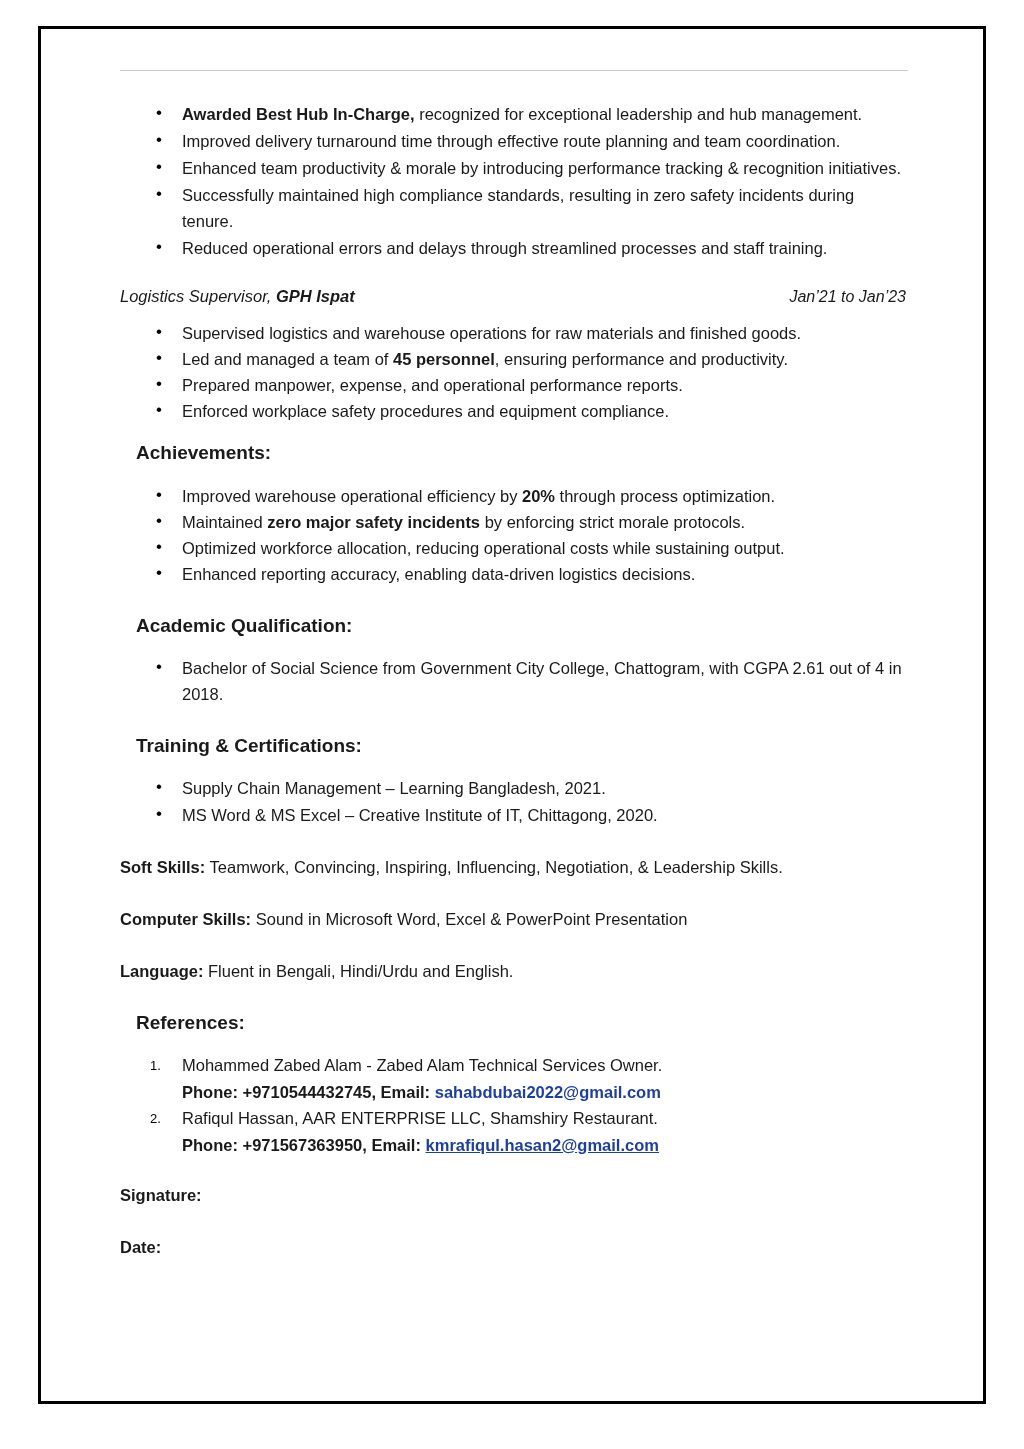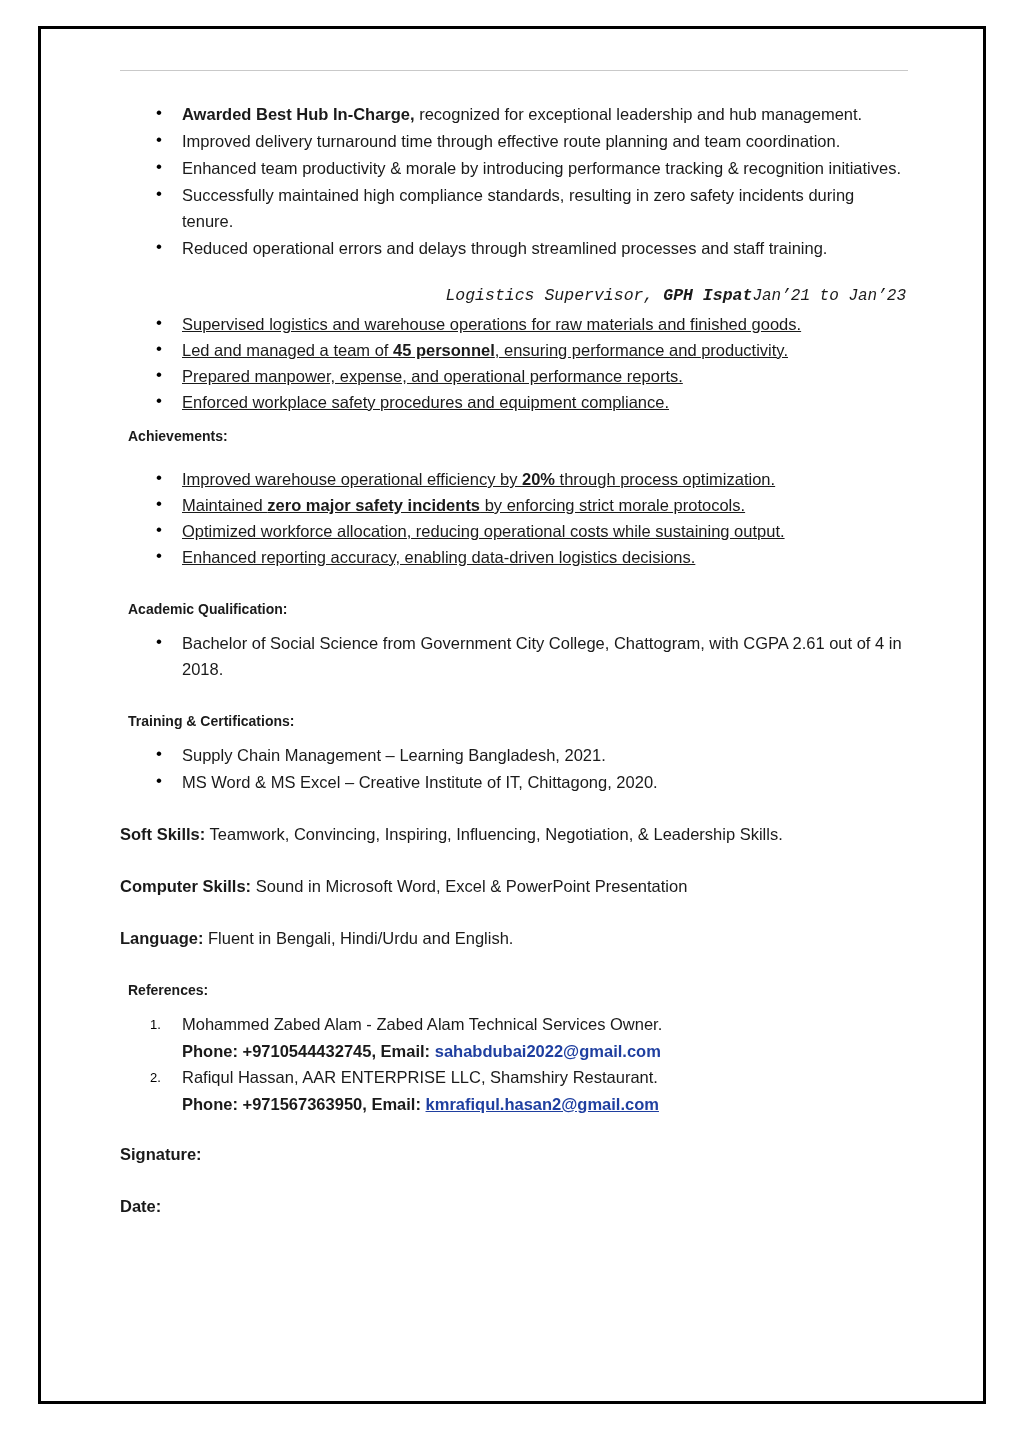--- a/index.html
+++ b/index.html
@@ -74,13 +74,12 @@
   b, .b { font-weight: bold; }
   .job-row {
     display: flex;
-    justify-content: flex-end;
+    justify-content: space-between;
     align-items: baseline;
     font-size: 16.5px;
     line-height: 26px;
     margin-top: 22px;
-    margin-bottom: 2px;
-    font-family: Liberation Mono, monospace;
+    margin-bottom: 10px;
   }
   .job-title {
     font-style: italic;

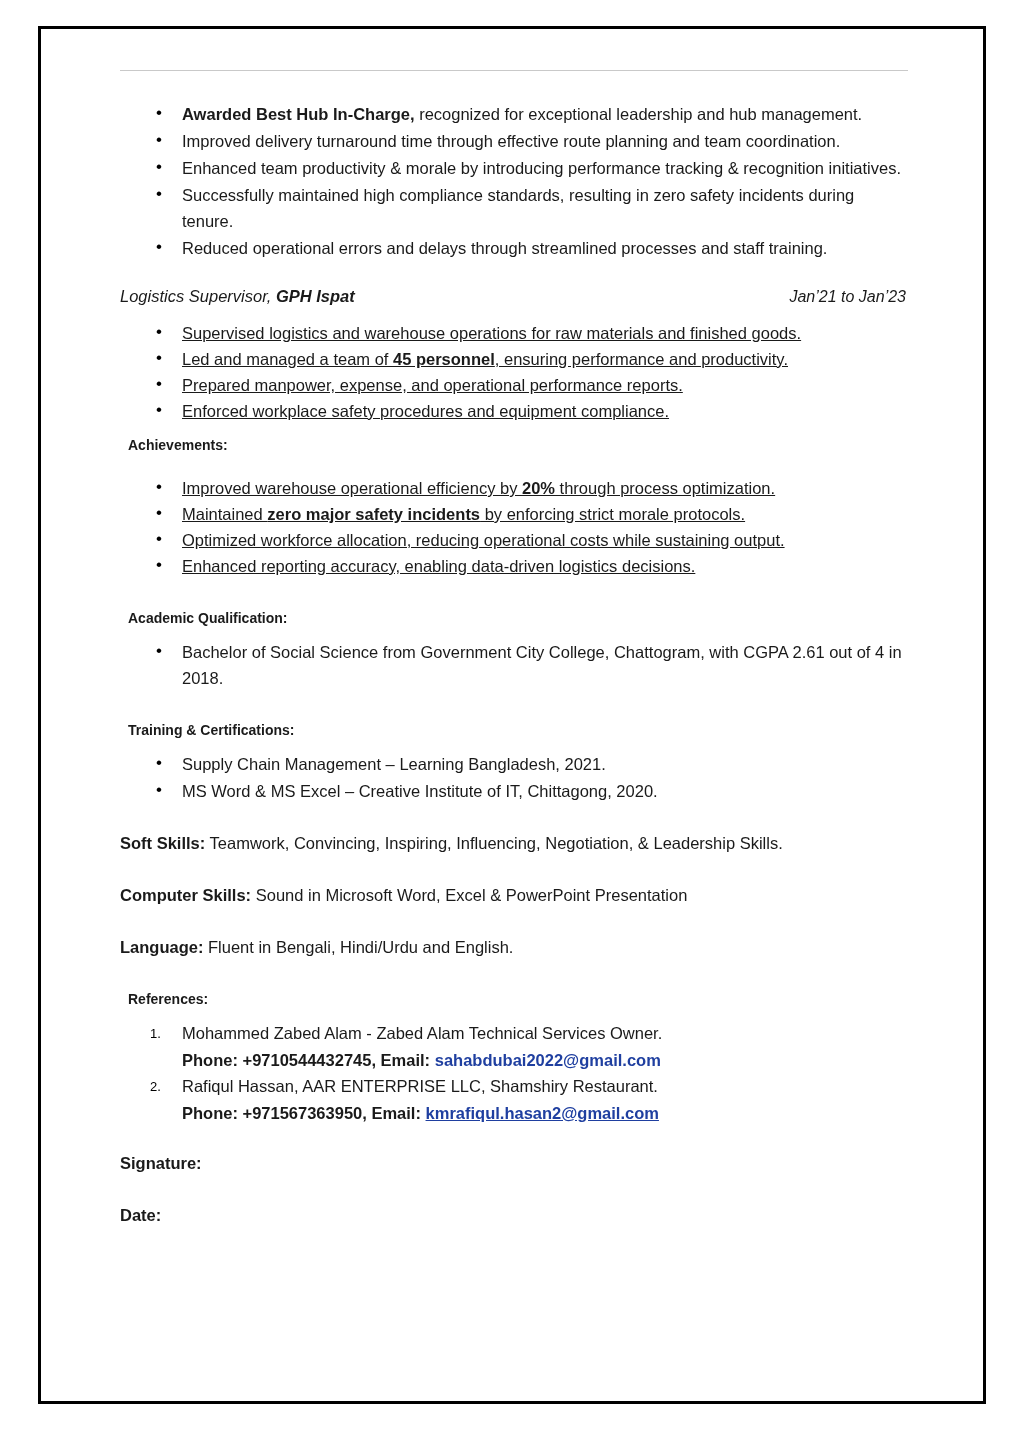--- a/index.html
+++ b/index.html
@@ -70,7 +70,7 @@
     font-size: 13px;
     color: #000;
   }
-  .tight li { margin-bottom: 0; text-decoration: underline; }
+  .tight li { margin-bottom: 0; }
   b, .b { font-weight: bold; }
   .job-row {
     display: flex;

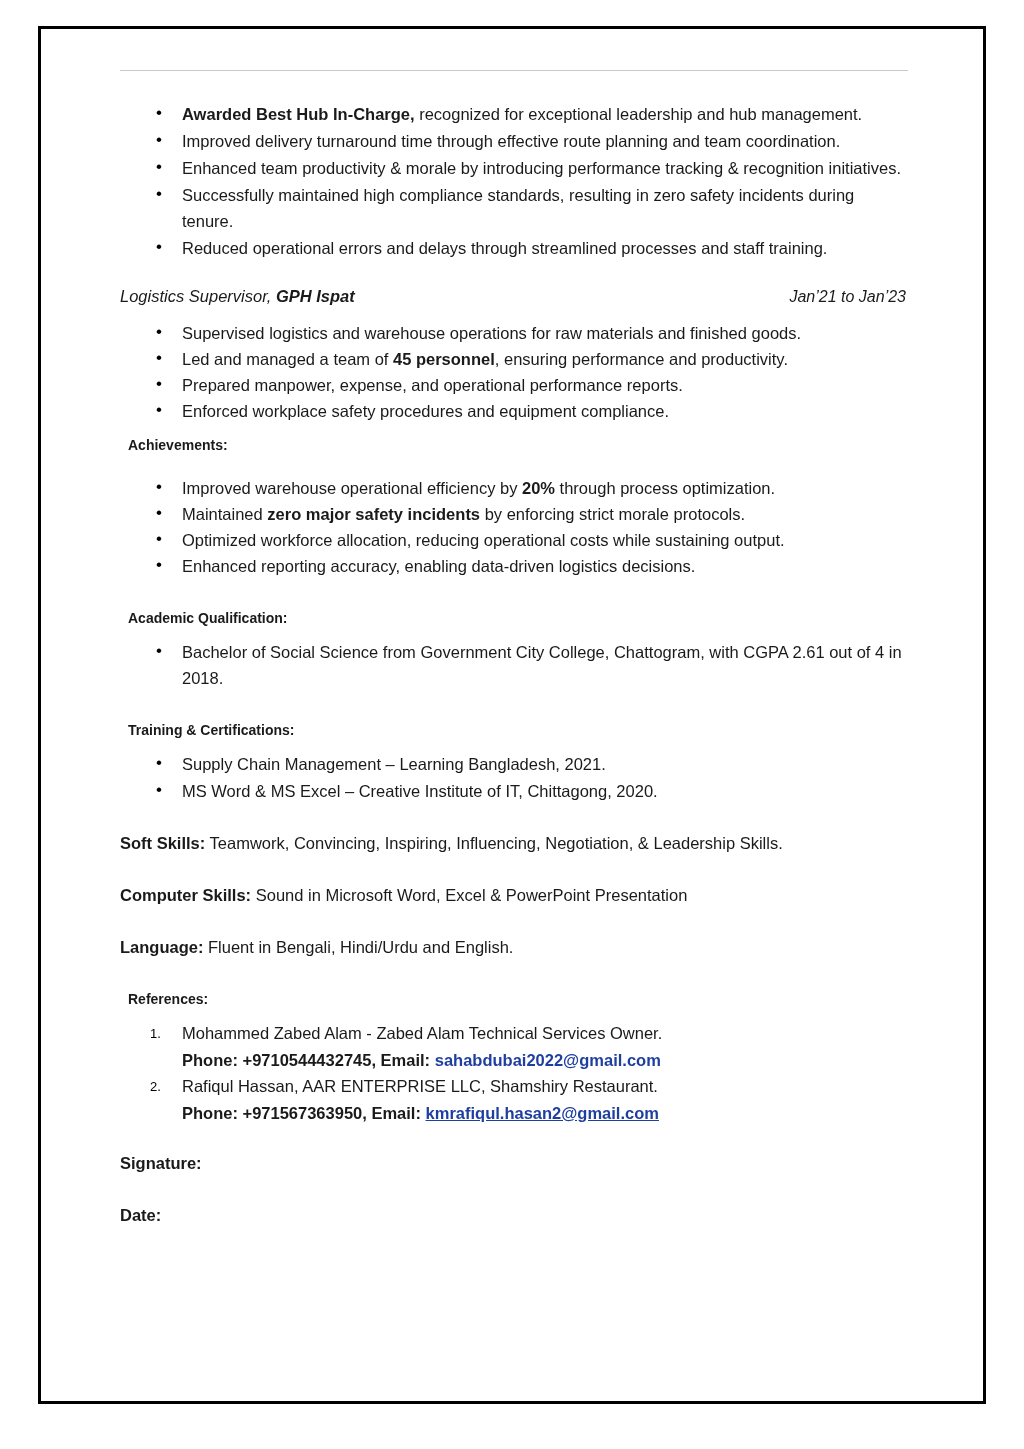--- a/index.html
+++ b/index.html
@@ -91,10 +91,10 @@
     padding-right: 2px;
   }
   .sec-head {
-    font-size: 14px;
+    font-size: 19px;
     font-weight: bold;
     line-height: 26px;
-    margin: 8px;
+    margin: 16px;
   }
   .sec-head.spaced { margin-top: 26px; }
   .para {

